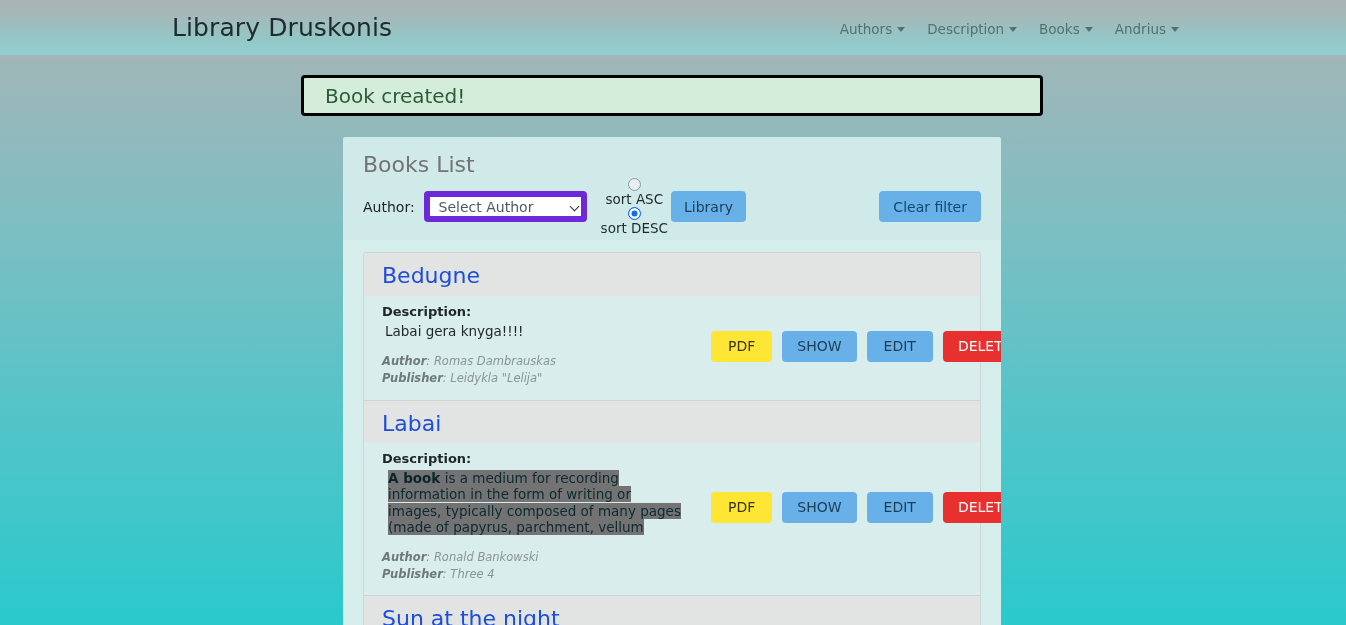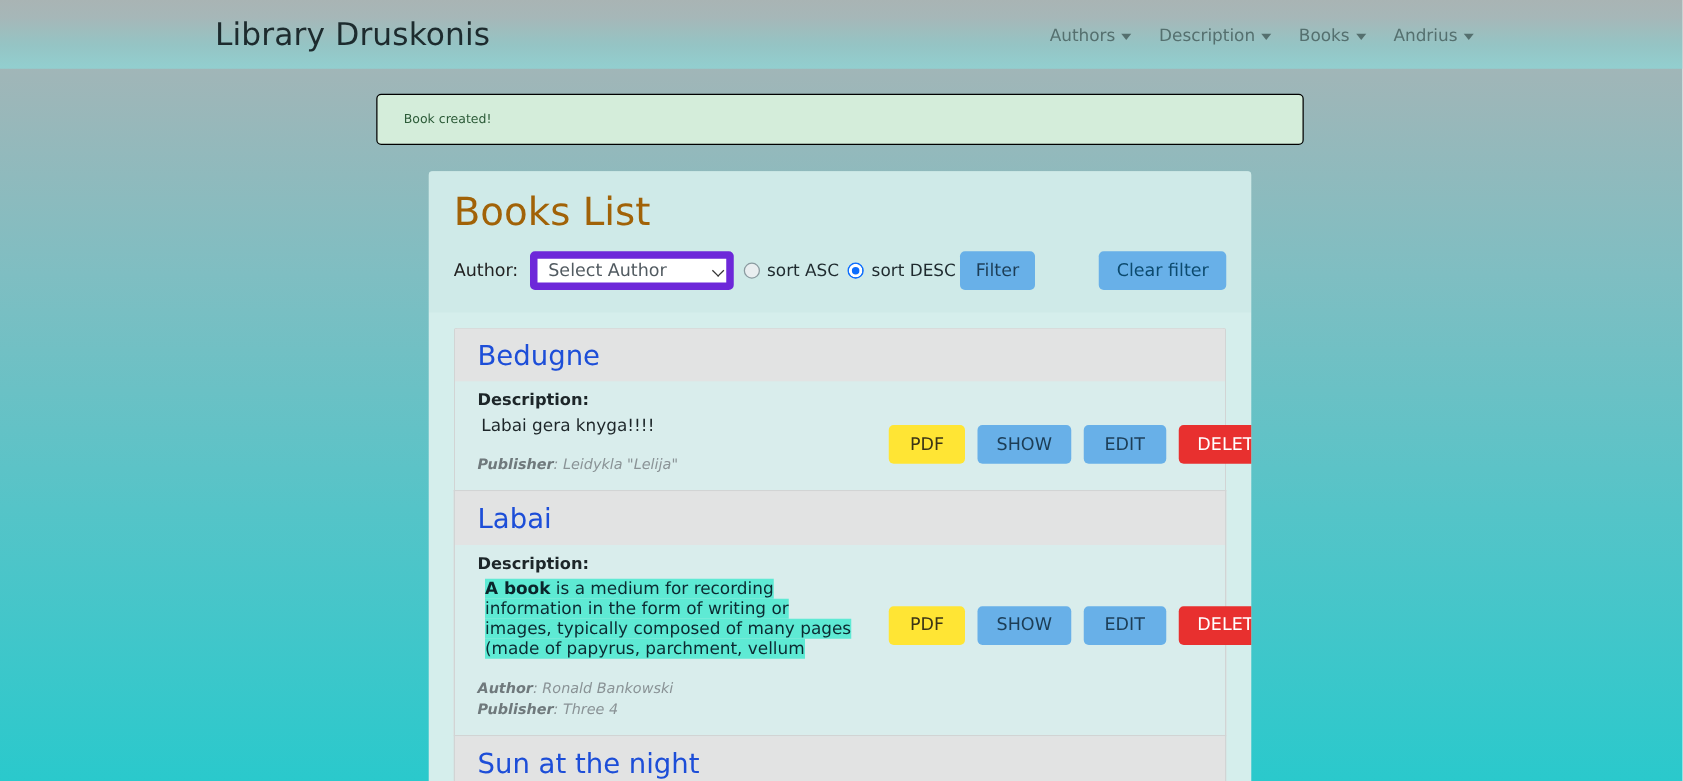--- a/index.html
+++ b/index.html
@@ -73,12 +73,12 @@
     width: 742px;
     height: 41px;
     background: #d4edda;
-    border: 1px solid #000000;
+    border: 3px solid #000000;
     border-radius: 4px;
     display: flex;
     align-items: center;
     padding-left: 21px;
-    font-size: 10px;
+    font-size: 20px;
     color: #2c5b38;
   }
 

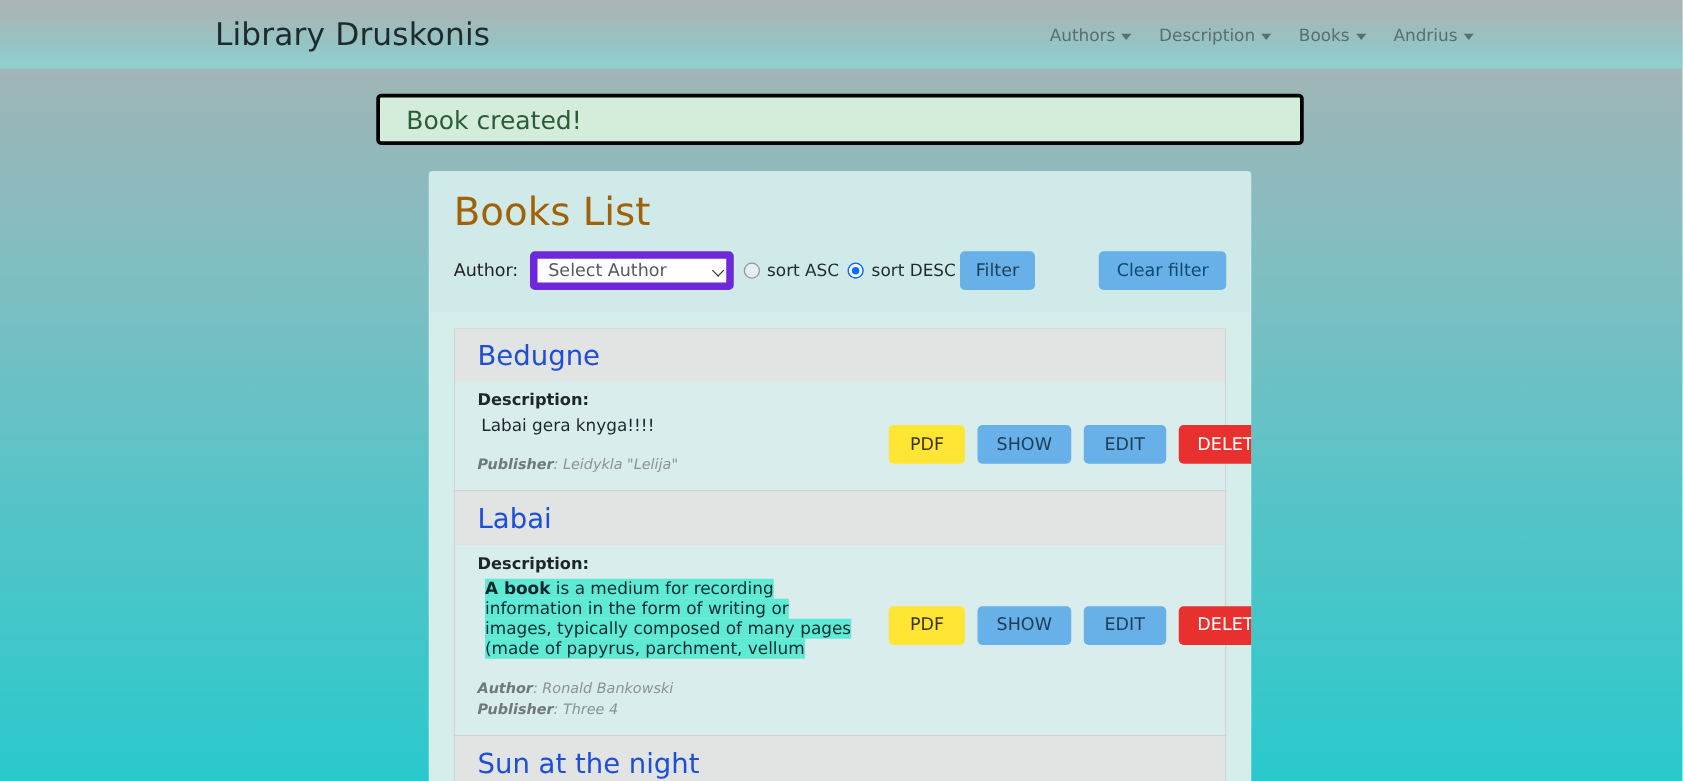--- a/index.html
+++ b/index.html
@@ -97,9 +97,9 @@
     padding: 16px 20px 18px 20px;
   }
   .panel-title {
-    font-size: 31px;
+    font-size: 22px;
     font-weight: 400;
-    color: #a16207;
+    color: #737373;
     margin: 0 0 14px 0;
     line-height: 1.1;
   }

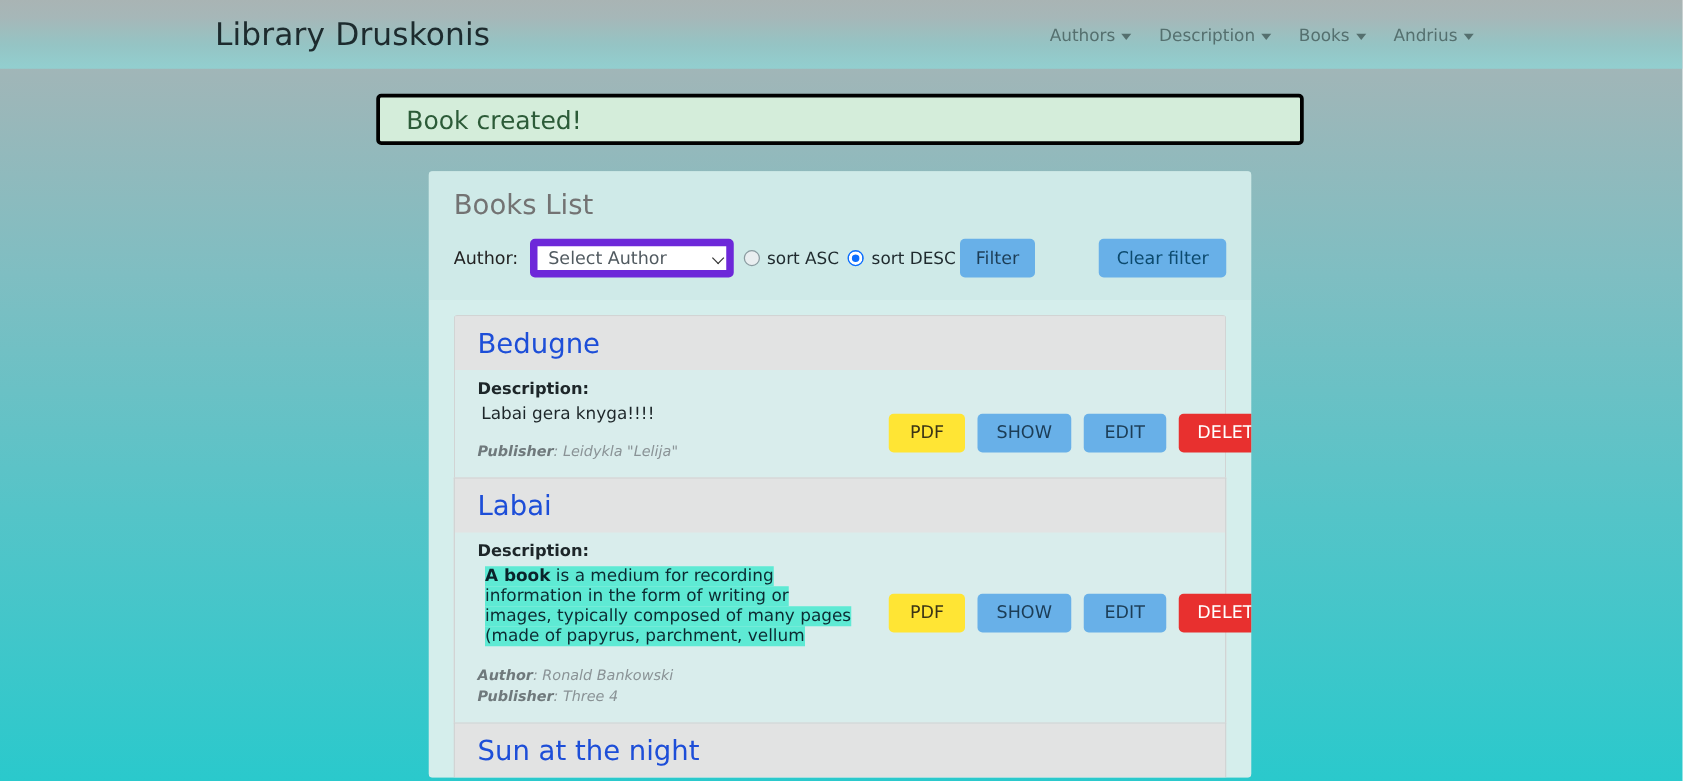--- a/index.html
+++ b/index.html
@@ -142,6 +142,7 @@
     align-items: center;
     margin-left: 8px;
     gap: 0;
+    flex-direction: column;
   }
   .radio-dot {
     width: 13px; height: 13px;

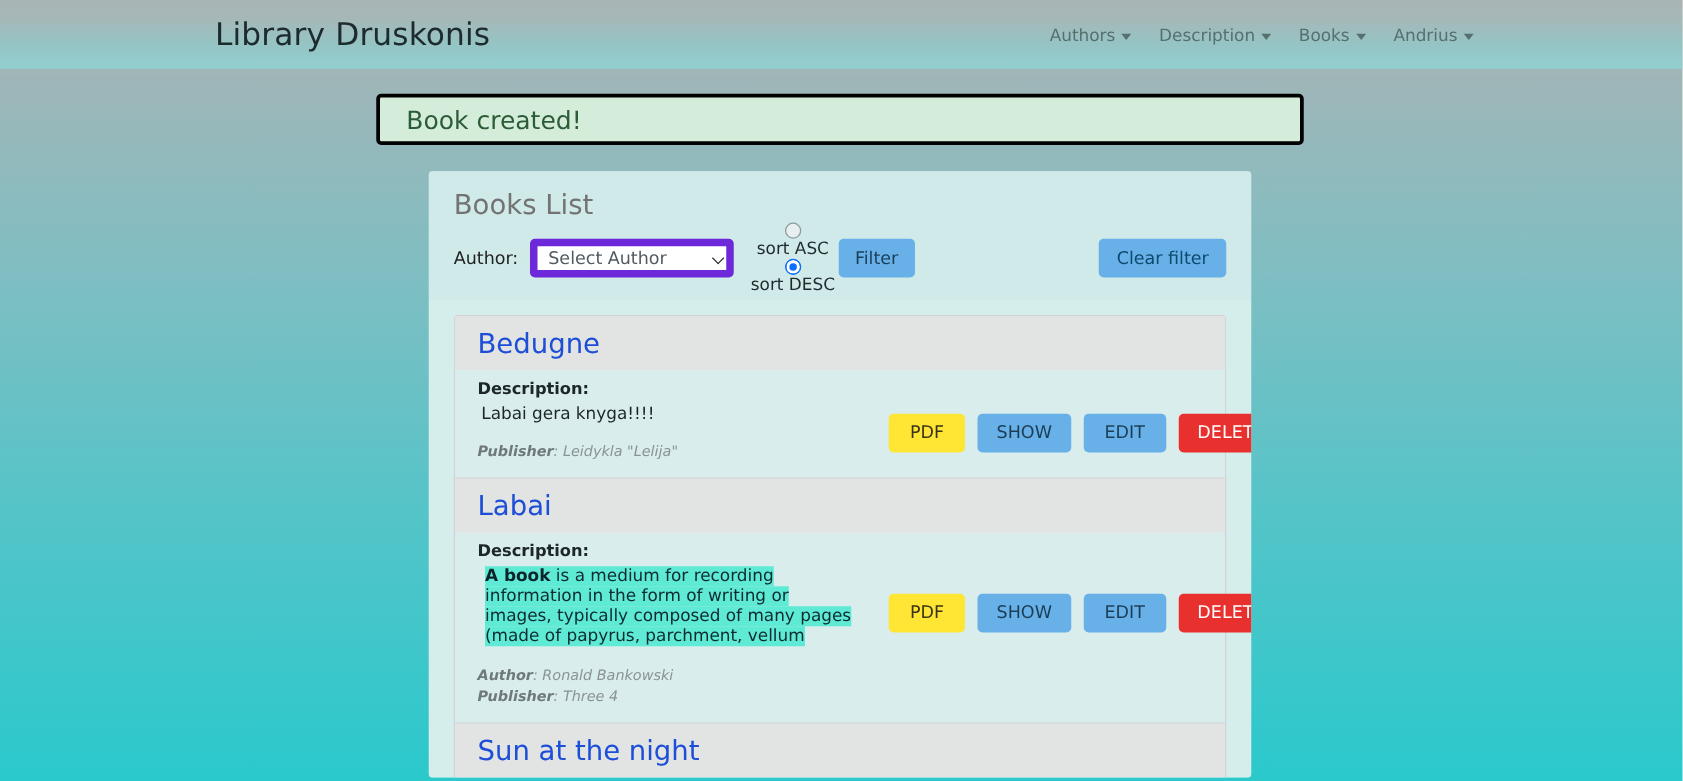--- a/index.html
+++ b/index.html
@@ -328,7 +328,7 @@
           <span class="radio-text">sort DESC</span>
         </span>
 
-        <button class="btn btn-filter">Filter</button>
+        <button class="btn btn-filter">Library</button>
         <button class="btn btn-clear">Clear filter</button>
       </div>
     </div>

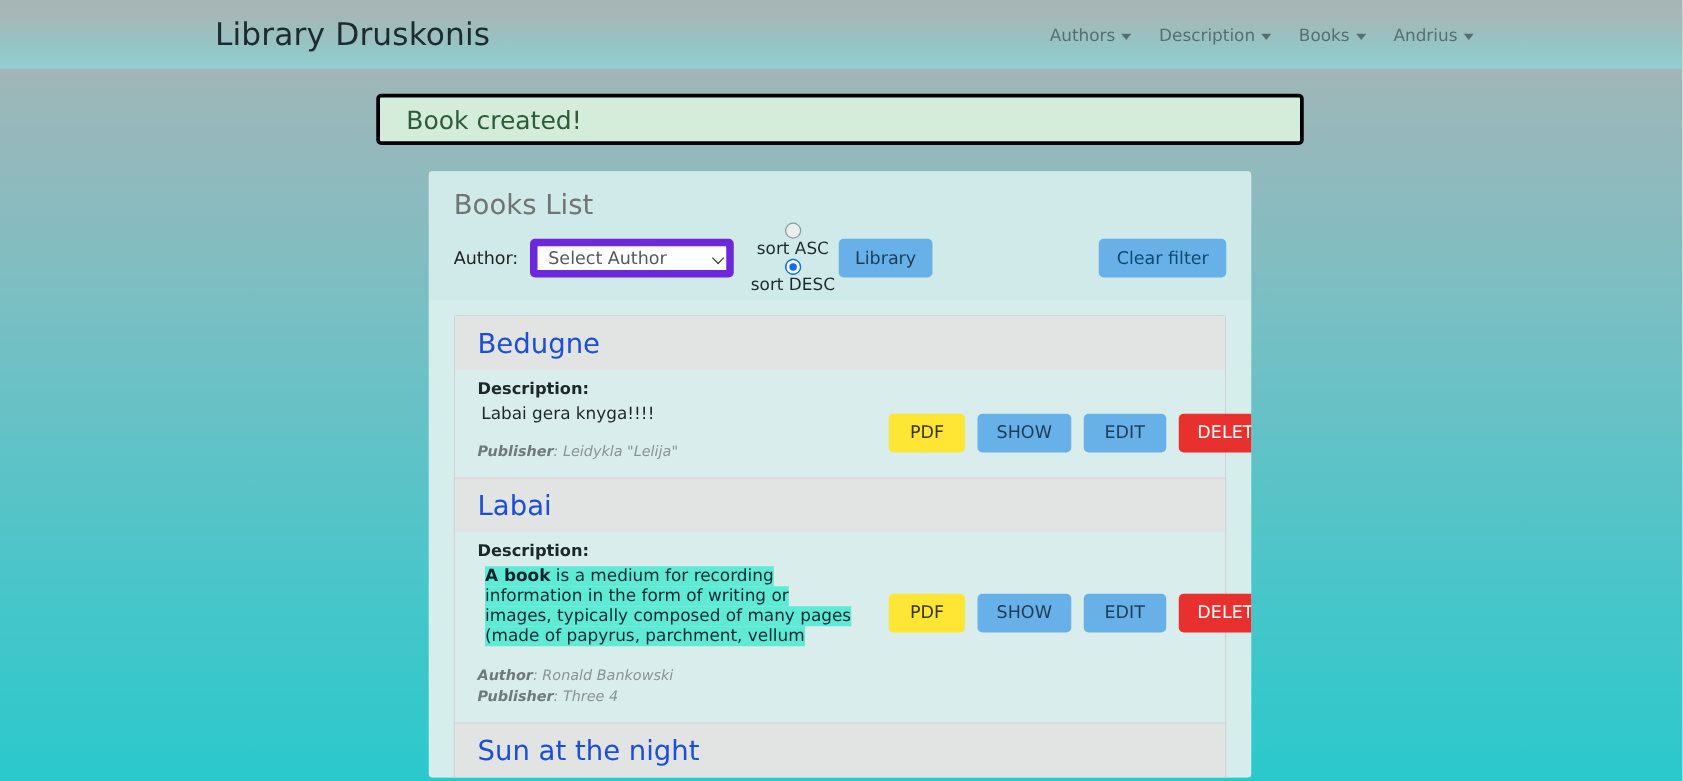--- a/index.html
+++ b/index.html
@@ -344,6 +344,9 @@
             <p class="desc-label">Description:</p>
             <p class="desc-text">Labai gera knyga!!!!</p>
             <div class="meta">
+              <div class="meta-line">
+                <b>Author</b><span>: </span><span>Romas Dambrauskas</span>
+              </div>
               <div class="meta-line">
                 <b>Publisher</b><span>: </span><span>Leidykla "Lelija"</span>
               </div>

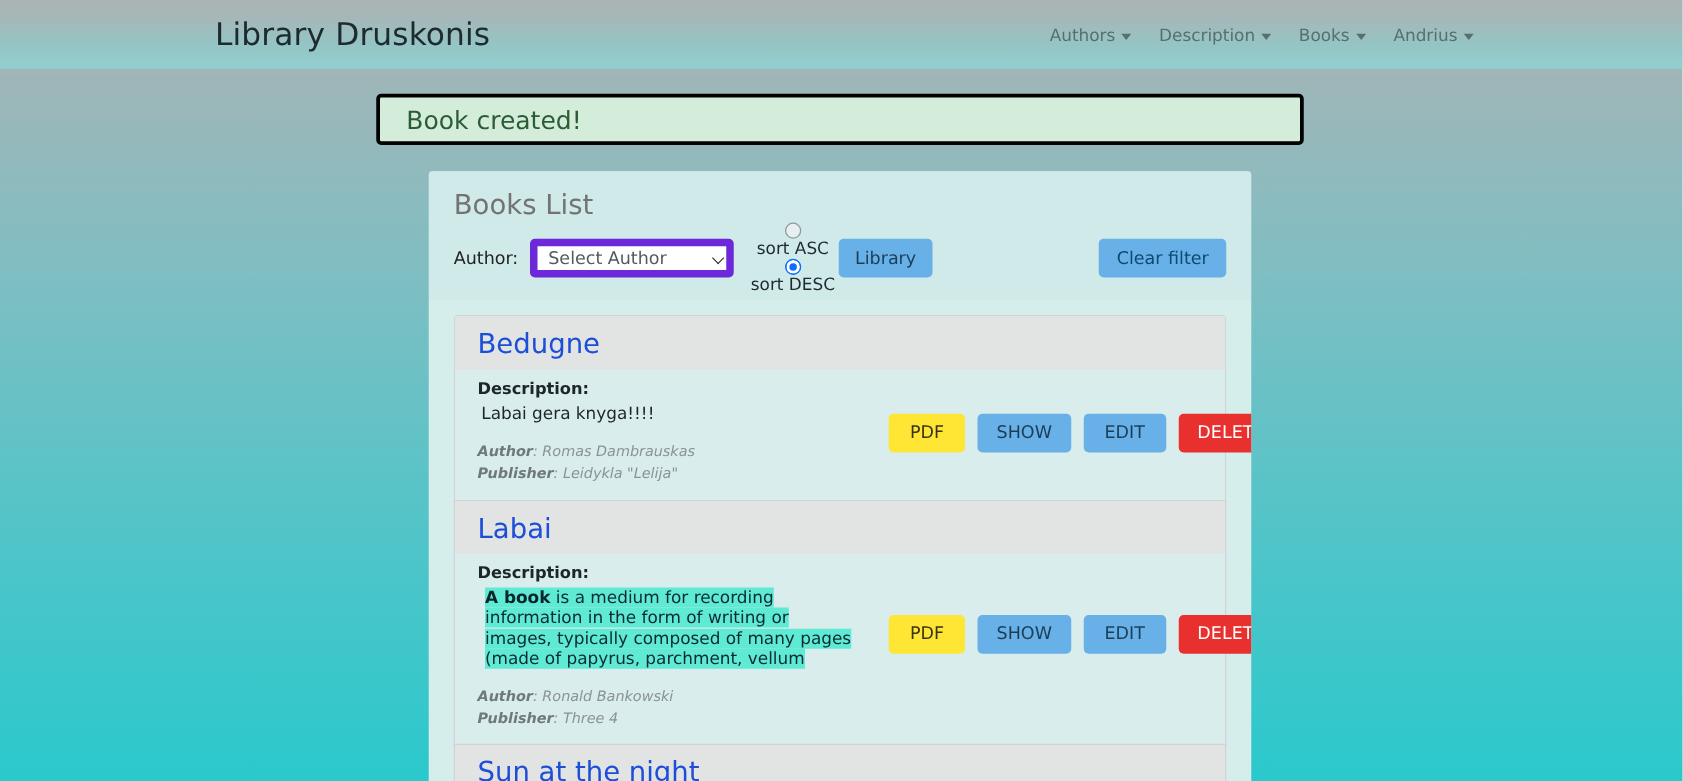--- a/index.html
+++ b/index.html
@@ -235,7 +235,7 @@
     max-width: 300px;
   }
   .desc-text.hl-dark {
-    background: #5eead4;
+    background: #737373;
     color: #0c2a31;
     display: inline;
     box-decoration-break: clone;

